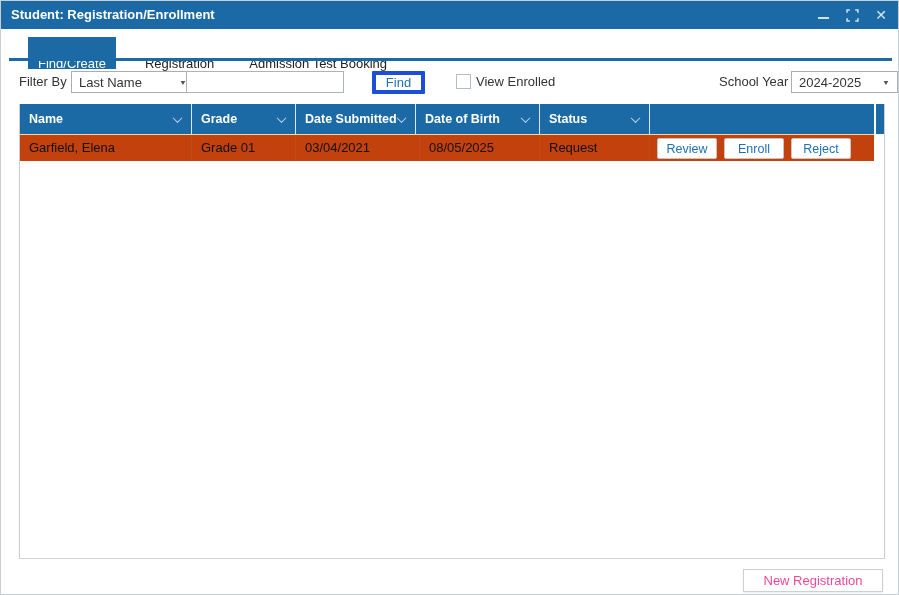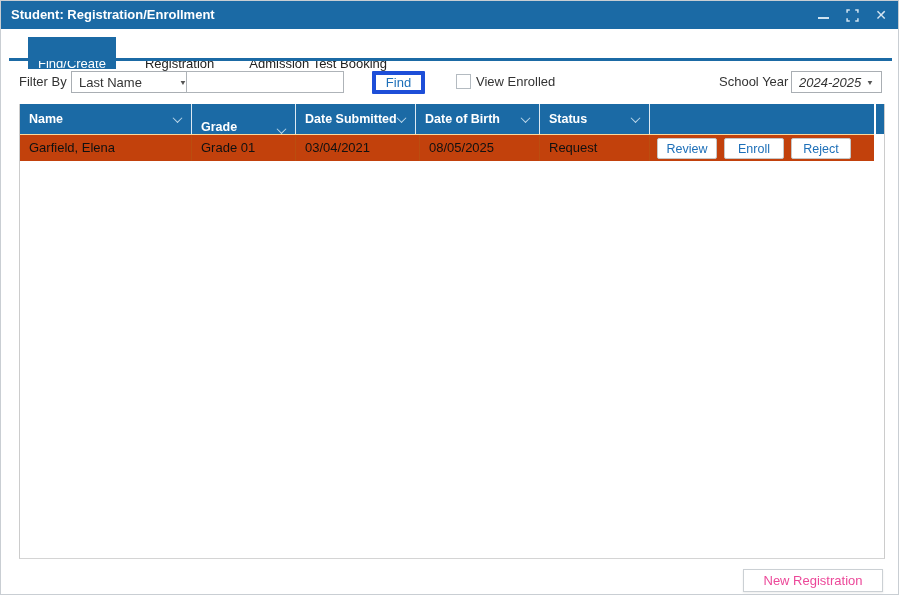--- a/index.html
+++ b/index.html
@@ -31,7 +31,7 @@
     padding:0 7px; cursor:default;
   }
   .select-filter-by { left:70px; width:124px; }
-  .select-school-year { left:790px; width:91px;font-style:italic; }
+  .select-school-year { left:790px; width:107px; }
   .dd-arrow { font-size:8px; color:#555; transform:scaleY(0.9); }
   .search-input {
     position:absolute; left:185px; top:70px; width:158px; height:22px;

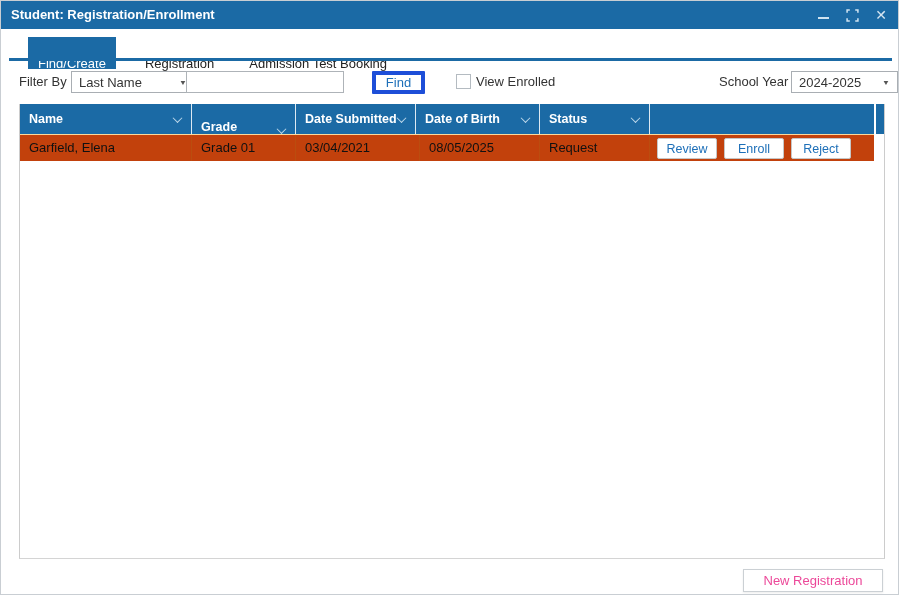--- a/index.html
+++ b/index.html
@@ -58,7 +58,7 @@
     display:flex; align-items:center; justify-content:space-between;
     padding:0 10px 0 9px; border-right:1px solid rgba(255,255,255,0.85); cursor:default;
   }
-  .th-name { width:172px; } .th-grade { width:104px;align-items:flex-end; } .th-dob { width:124px; }
+  .th-name { width:172px; } .th-grade { width:104px; } .th-dob { width:124px; }
   .th-submitted { width:120px; } .th-status { width:110px; }
   .th-actions { width:224px; border-right:none; }
   .th-gap { width:2px; background:#fff; }

